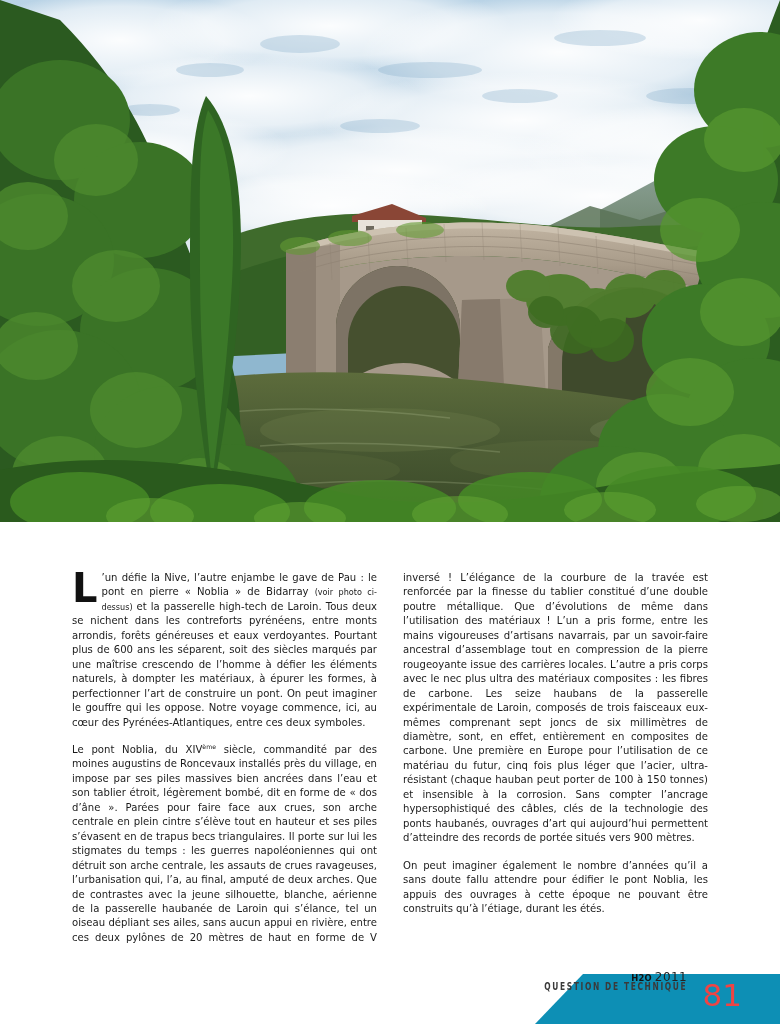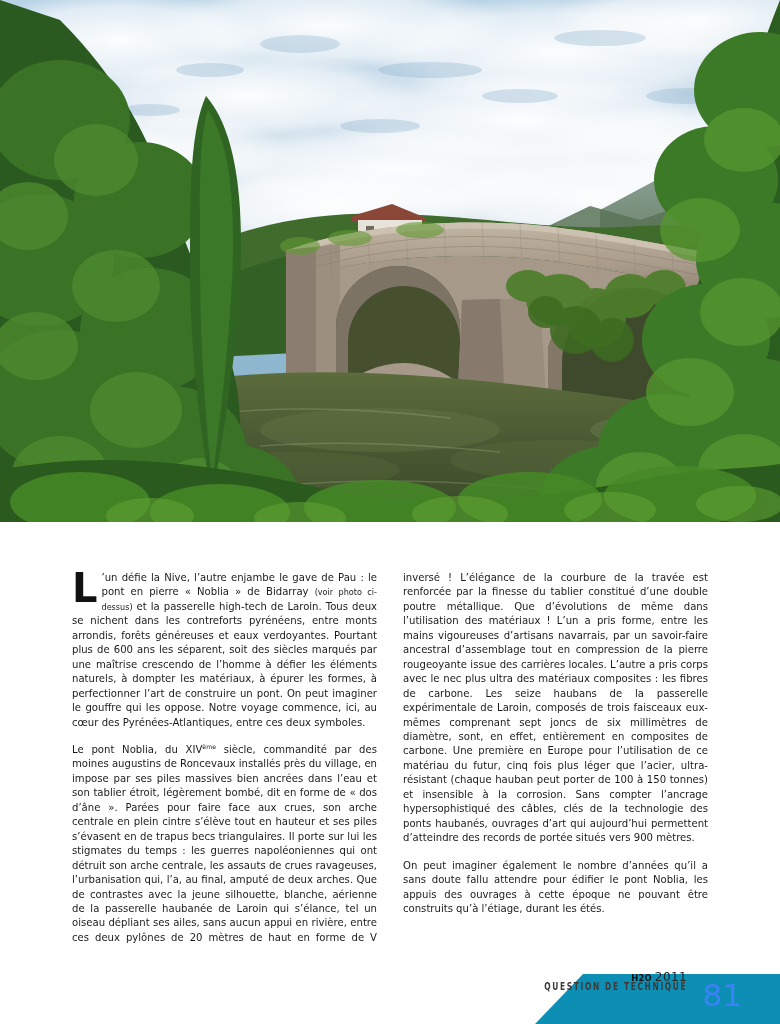--- a/index.html
+++ b/index.html
@@ -128,7 +128,7 @@
     font-family: "DejaVu Sans", sans-serif;
     font-size: 31px;
     font-weight: normal;
-    color: #3b82f6;
+    color: #ef4444;
     line-height: 38px;
     white-space: nowrap;
   }

